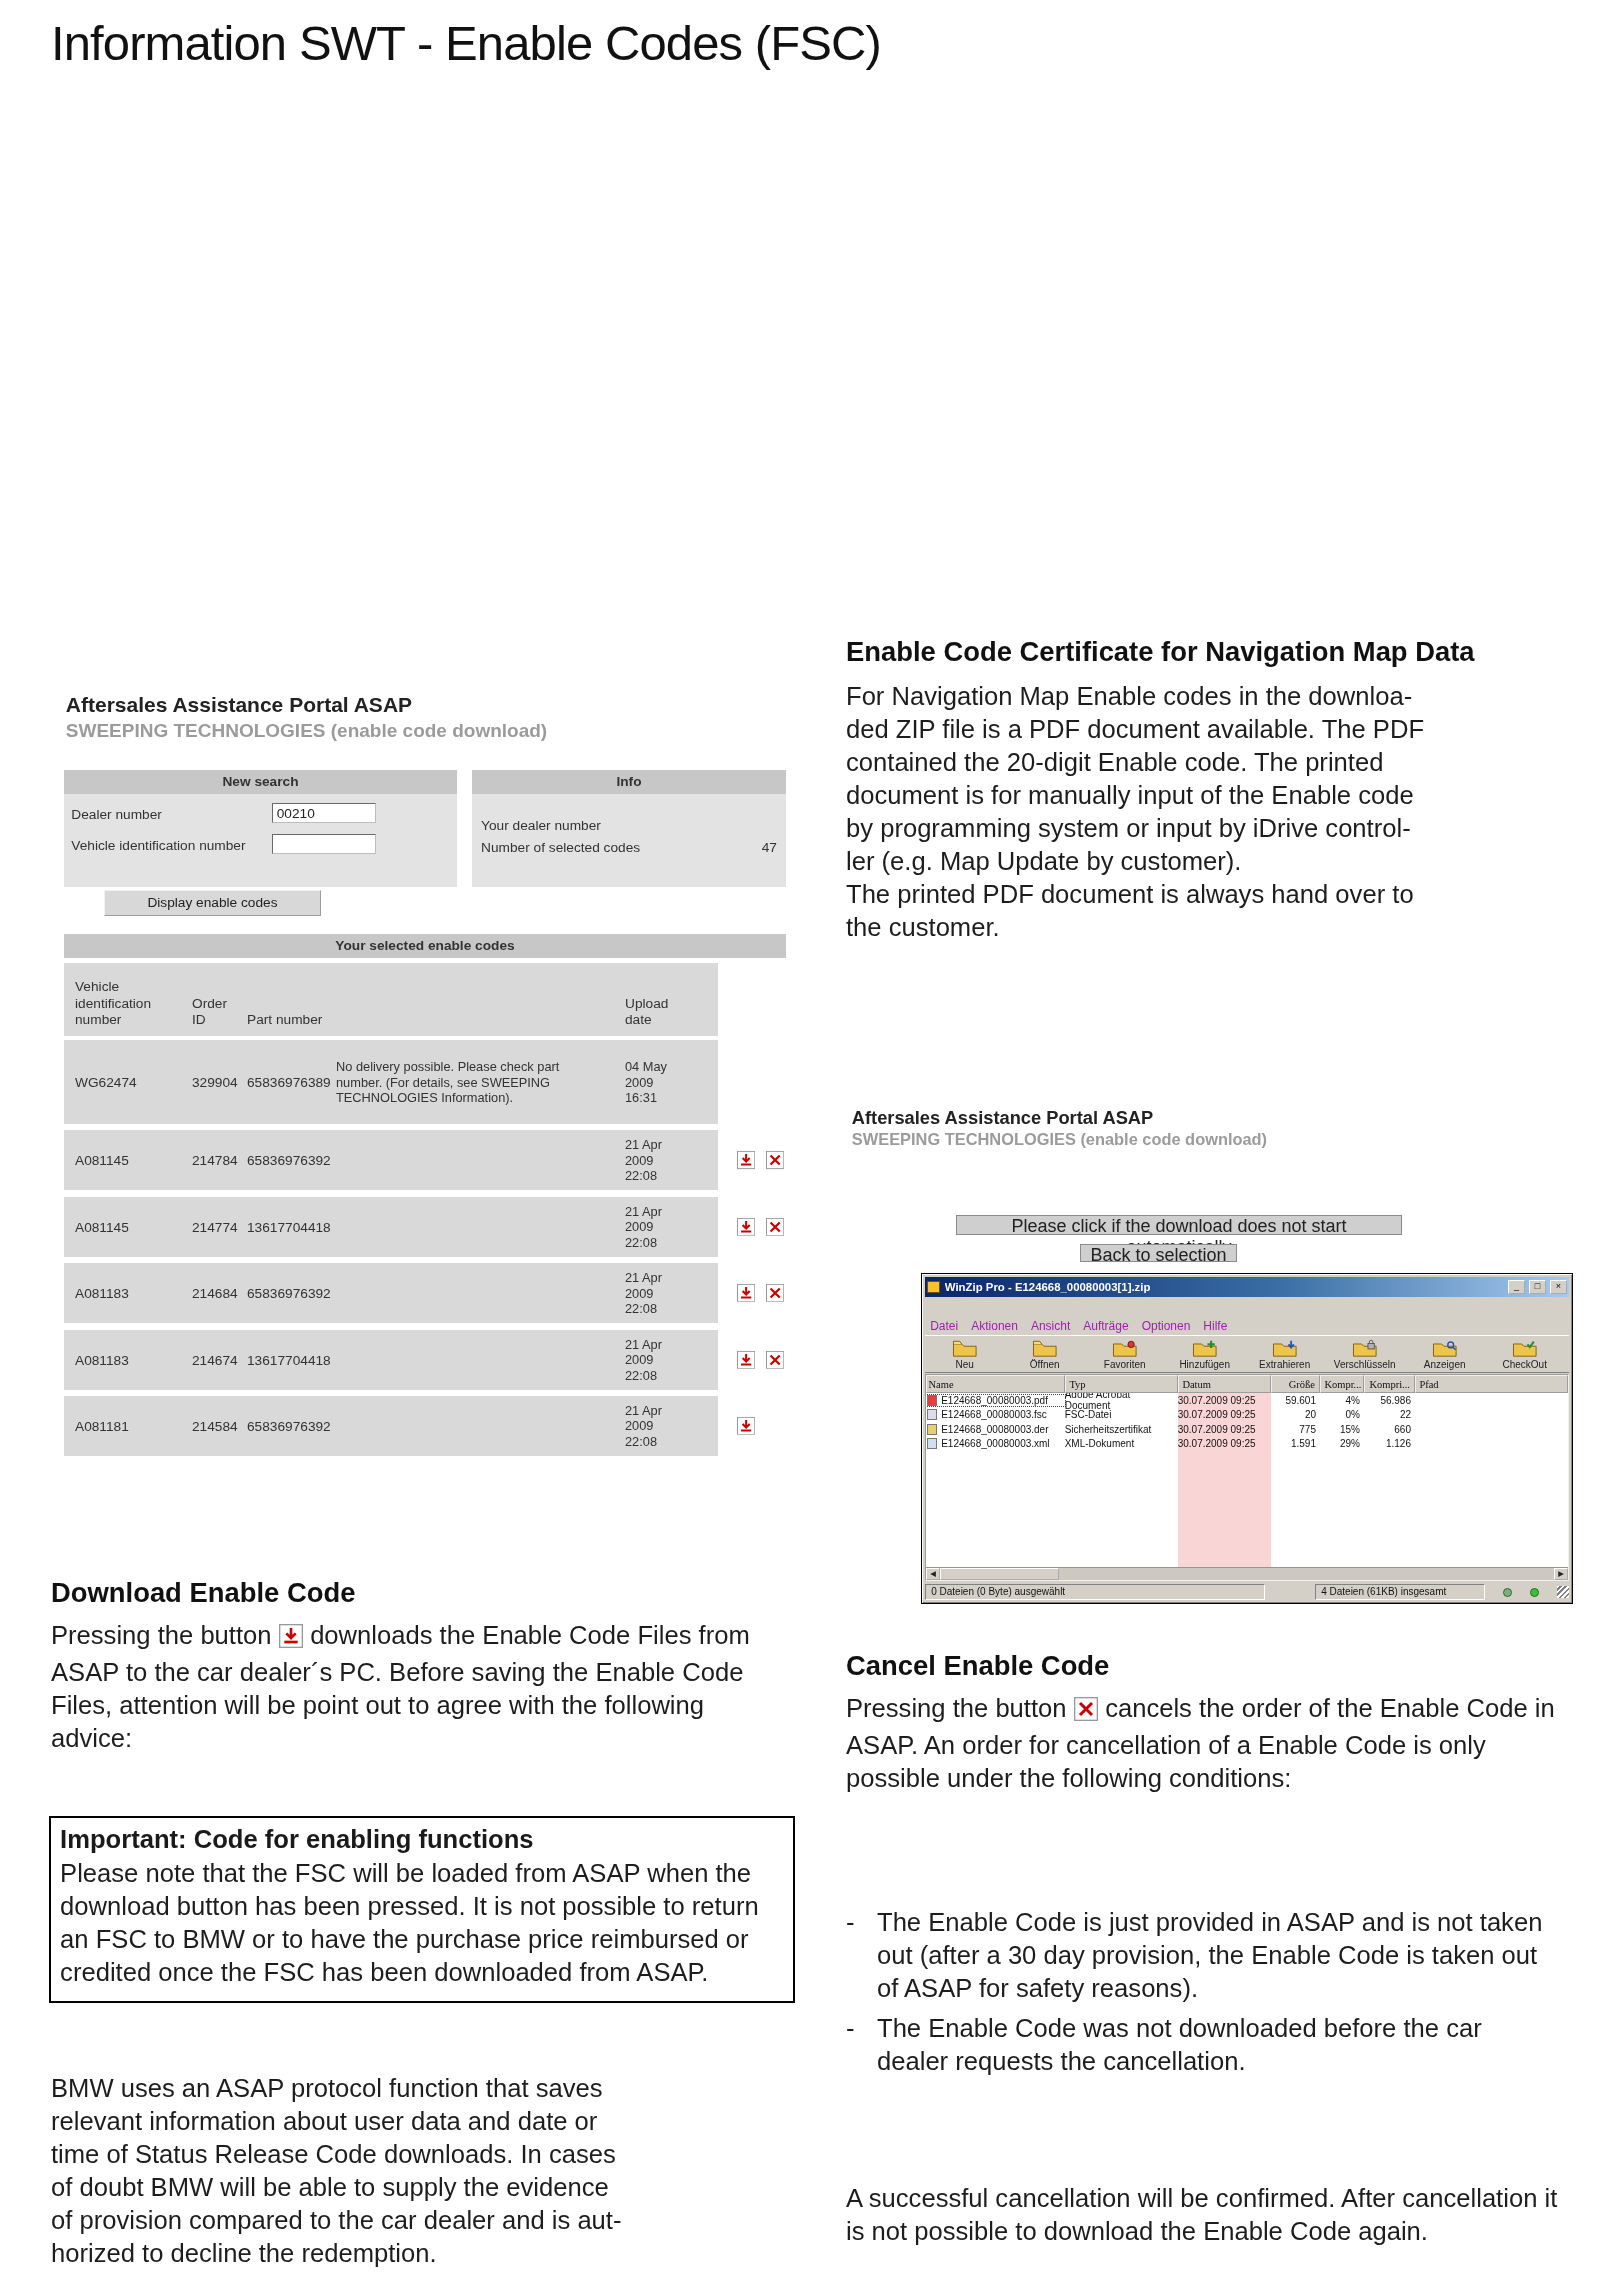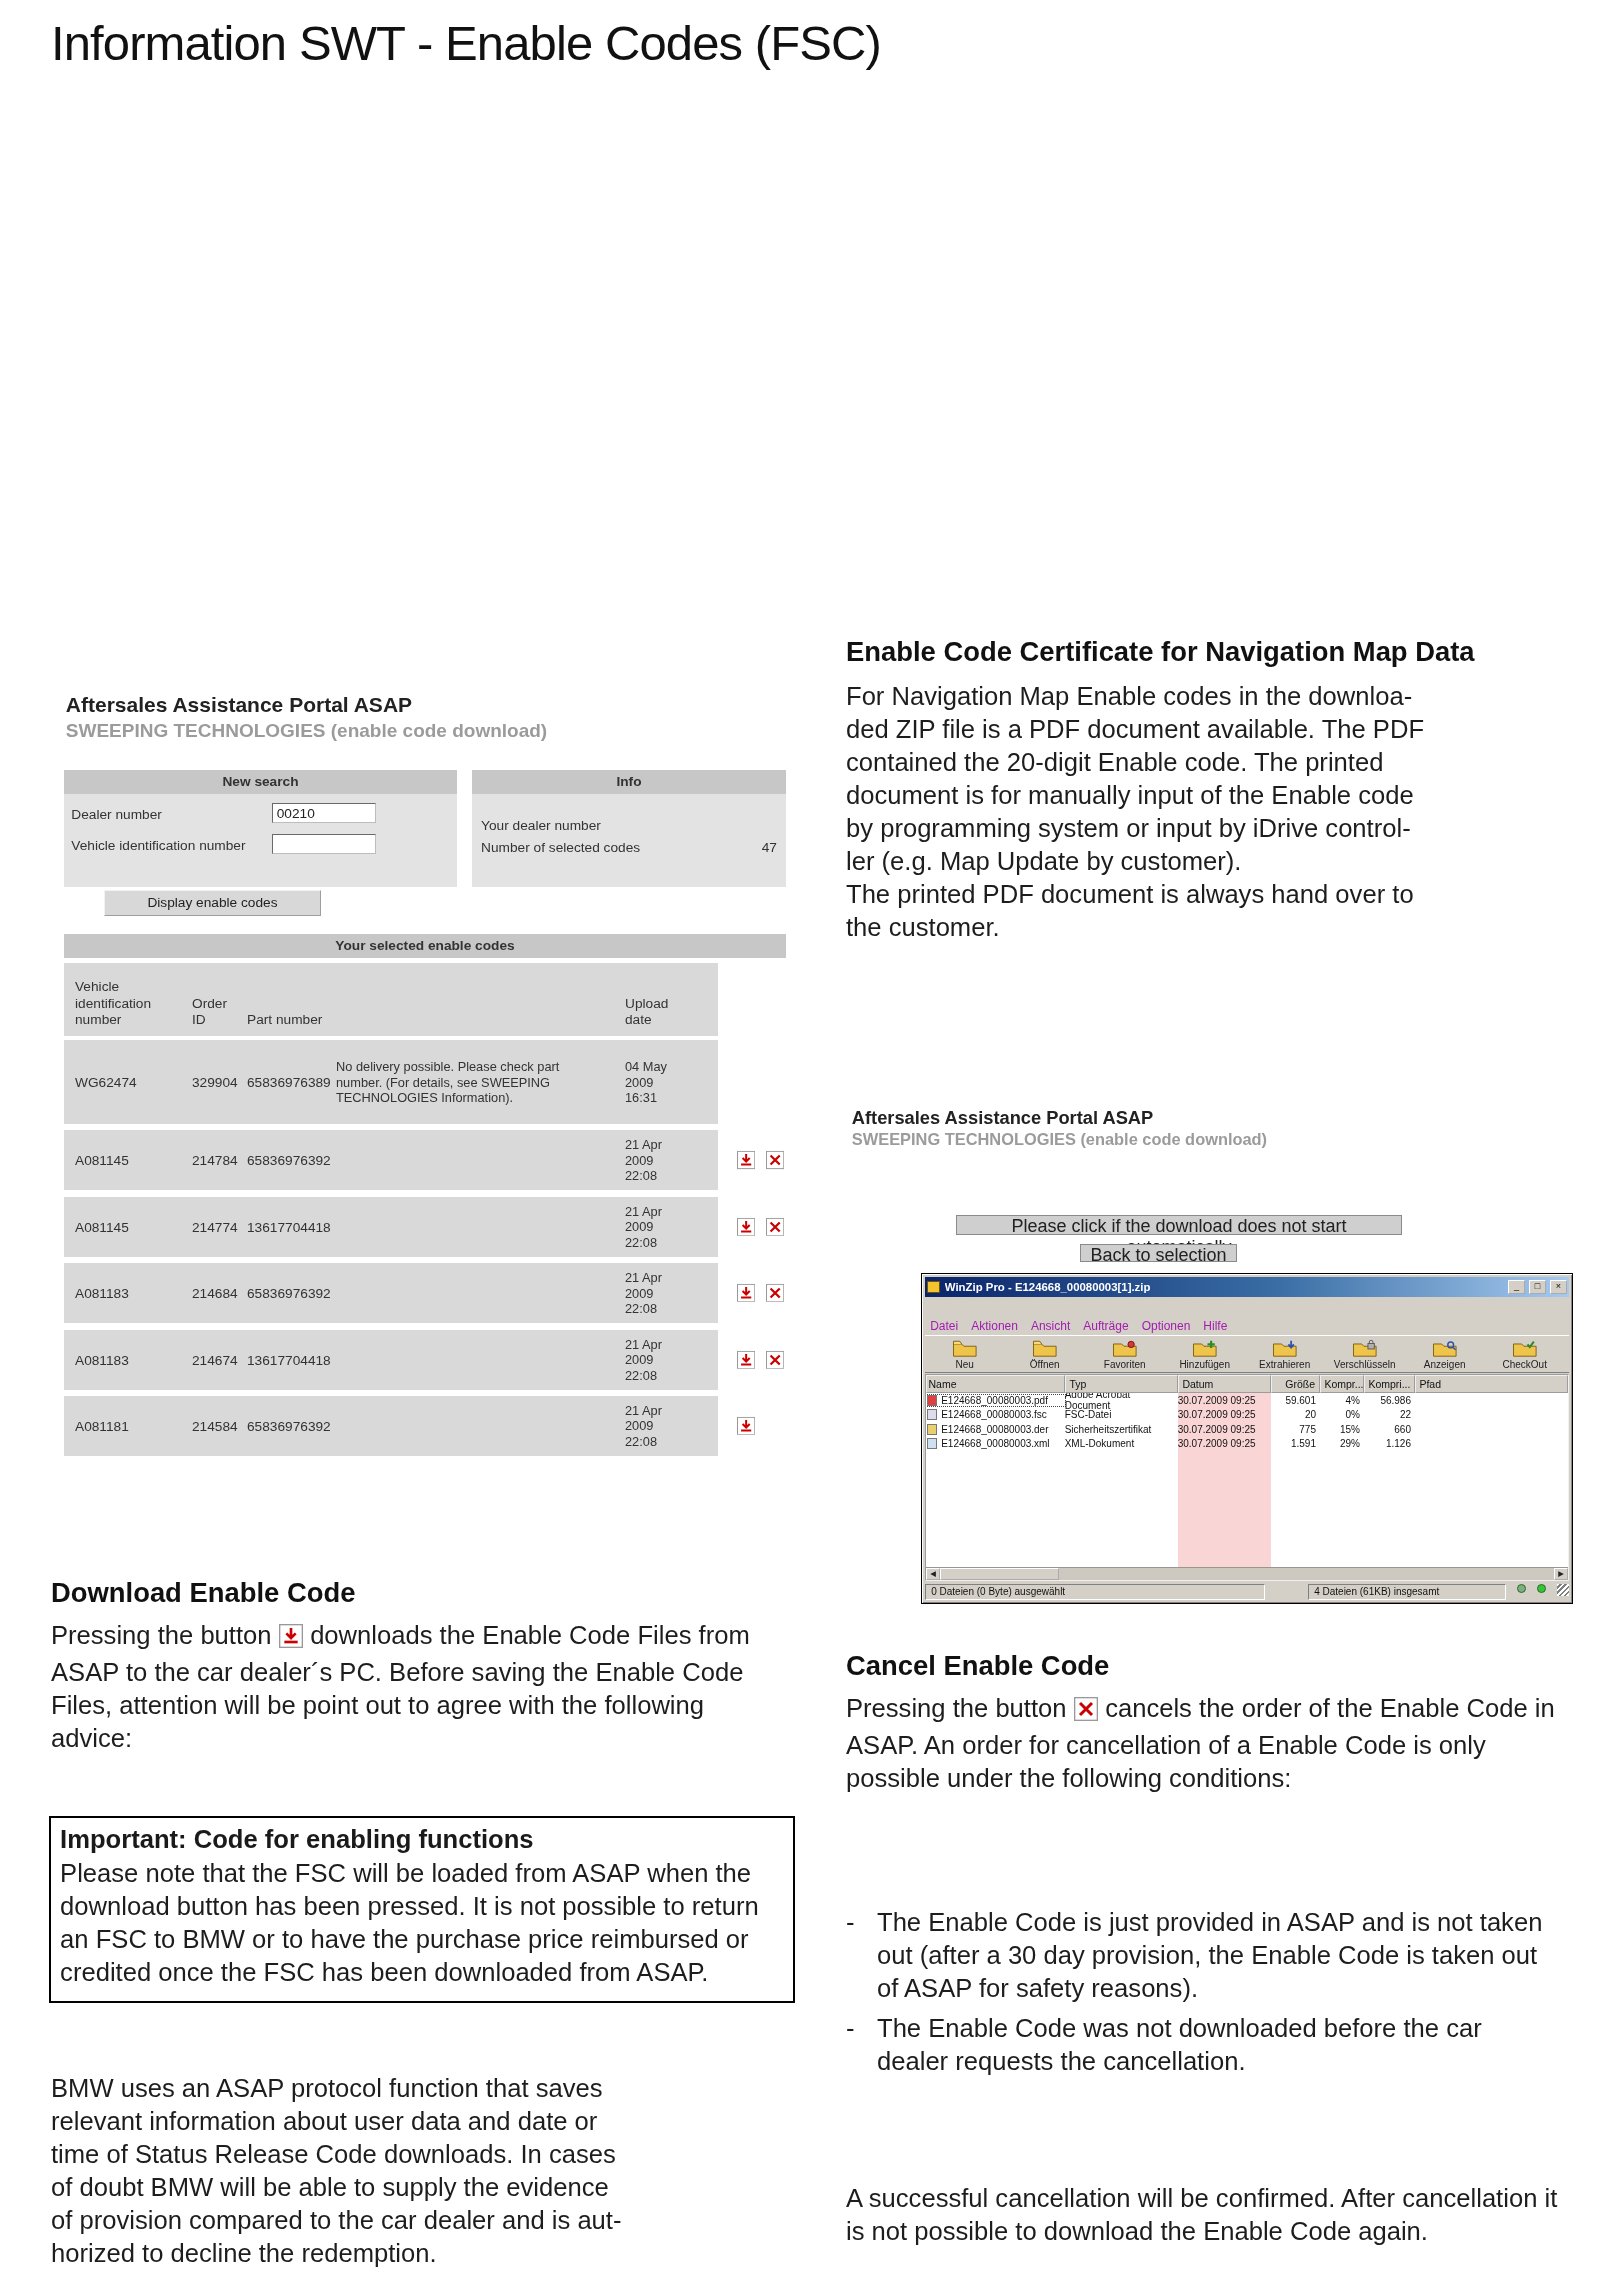--- a/index.html
+++ b/index.html
@@ -94,7 +94,7 @@
                  flex-direction:column; margin-top:1.8px; position:relative; }
   .wz-cols { display:flex; flex:0 0 17.4px; }
   .wz-colbtn { border:1.8px outset #f0f0f0; background:#d4d0c8; font-size:10.5px; color:#111;
-               padding:0.9px 3.7px; text-align:left; font-family:Liberation Sans, sans-serif; overflow:hidden; }
+               padding:0.9px 3.7px; text-align:left; font-family:Liberation Serif, serif; overflow:hidden; }
   .wz-list { flex:1; position:relative; overflow:hidden; }
   .wz-datum-hl { position:absolute; left:252px; top:0; bottom:0; width:93px;
                  background:rgba(236,128,128,0.33); pointer-events:none; }

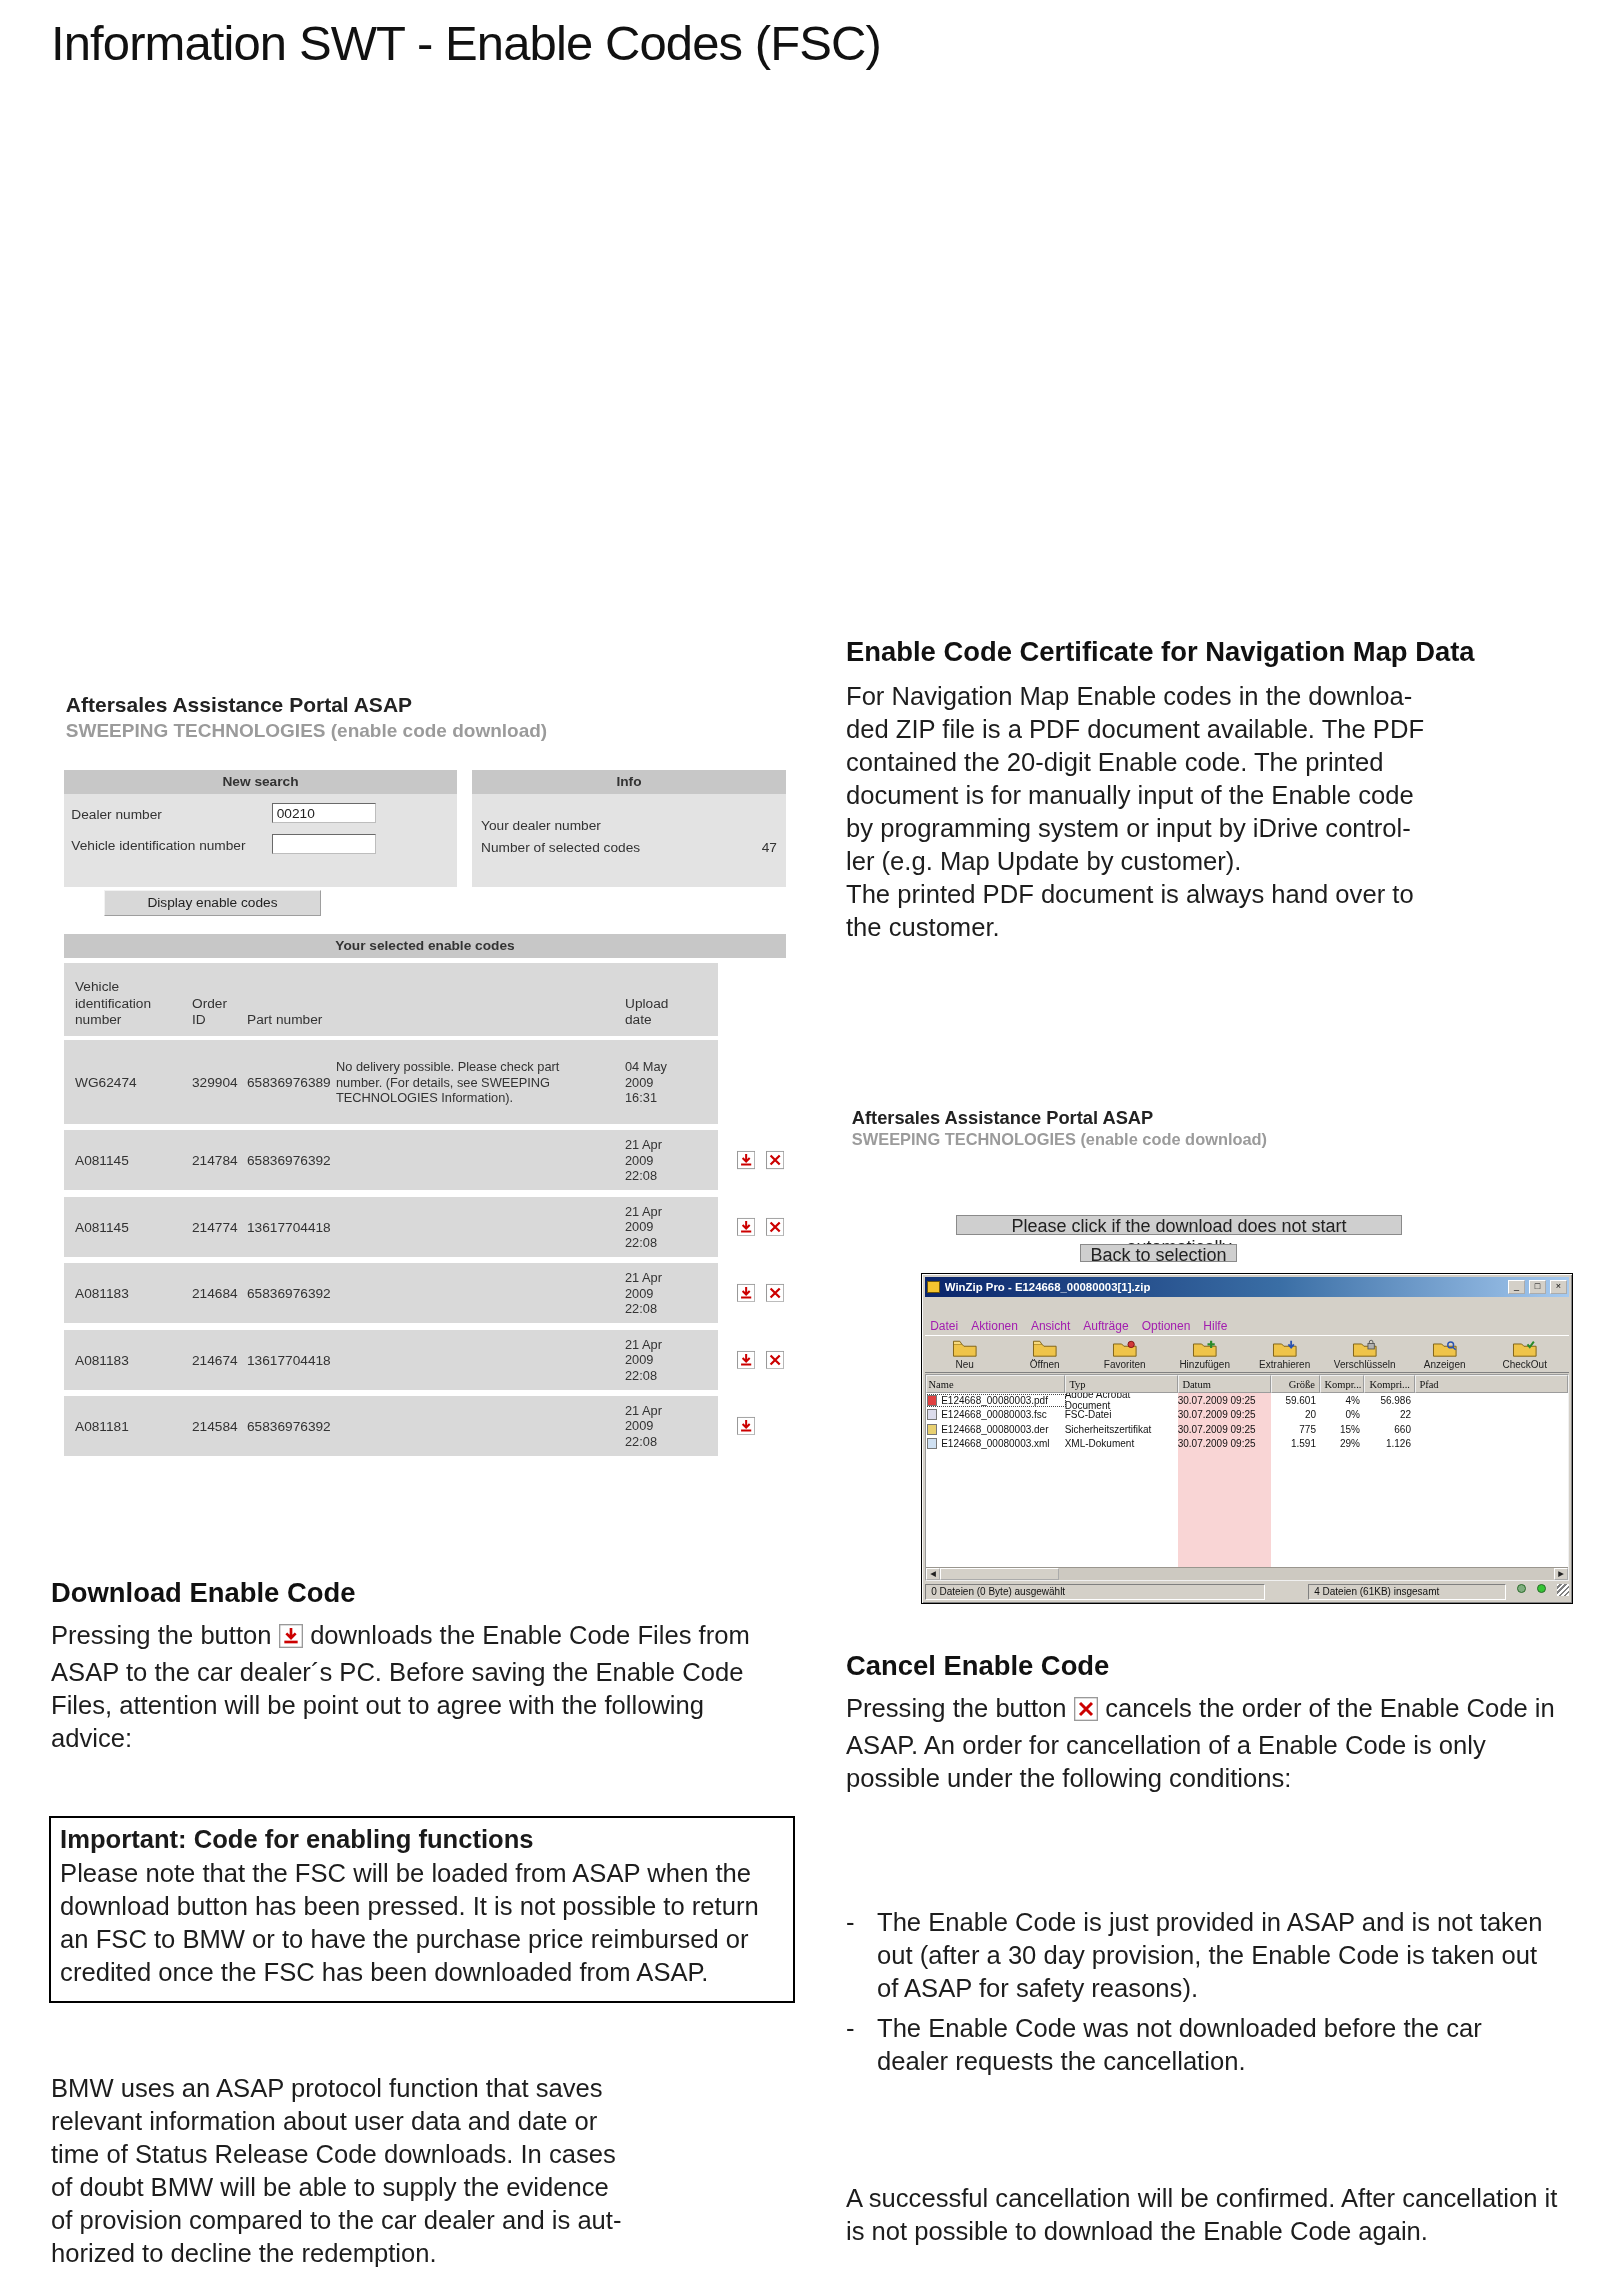--- a/index.html
+++ b/index.html
@@ -115,7 +115,7 @@
   .sb-track { flex:1; position:relative; }
   .sb-thumb { position:absolute; left:0; top:0; bottom:0; width:119px; background:#d4d0c8;
               border:1.8px outset #fff; }
-  .wz-status { display:flex; gap:11px; margin-top:2.7px; font-size:10px; color:#111; }
+  .wz-status { display:flex; gap:18px; align-items:center; margin-top:2.7px; font-size:10px; color:#111; }
   .wz-pane { border:0.9px solid; border-color:#808080 #fff #fff #808080; background:#d4d0c8;
              padding:0.9px 5.5px; height:16.4px; line-height:12.8px; overflow:hidden; }
   .pane1 { flex:0 0 340px; } .pane2 { flex:1;margin-left:32px; }

